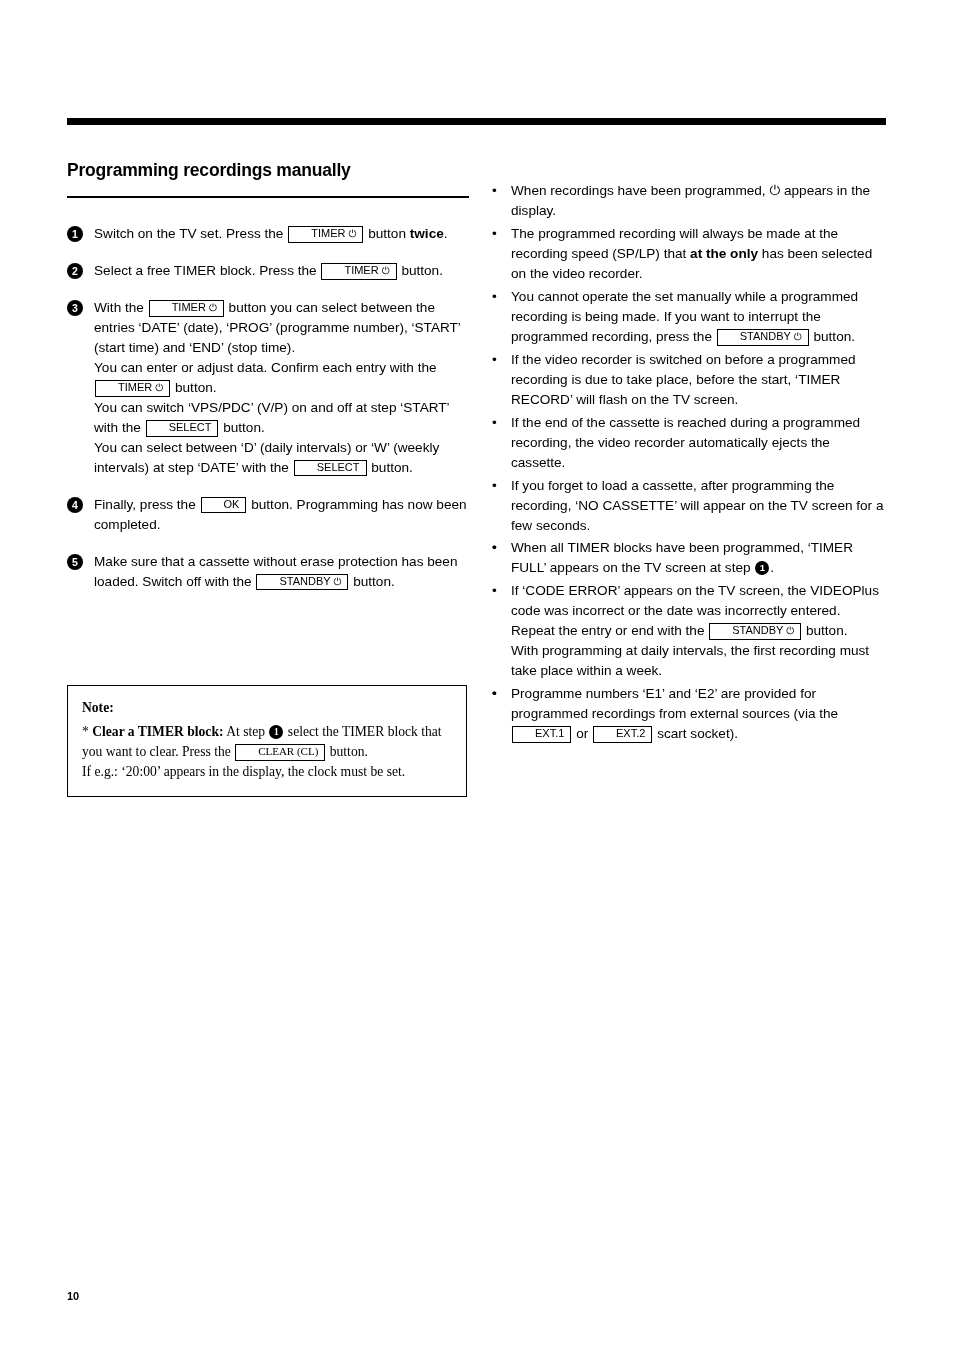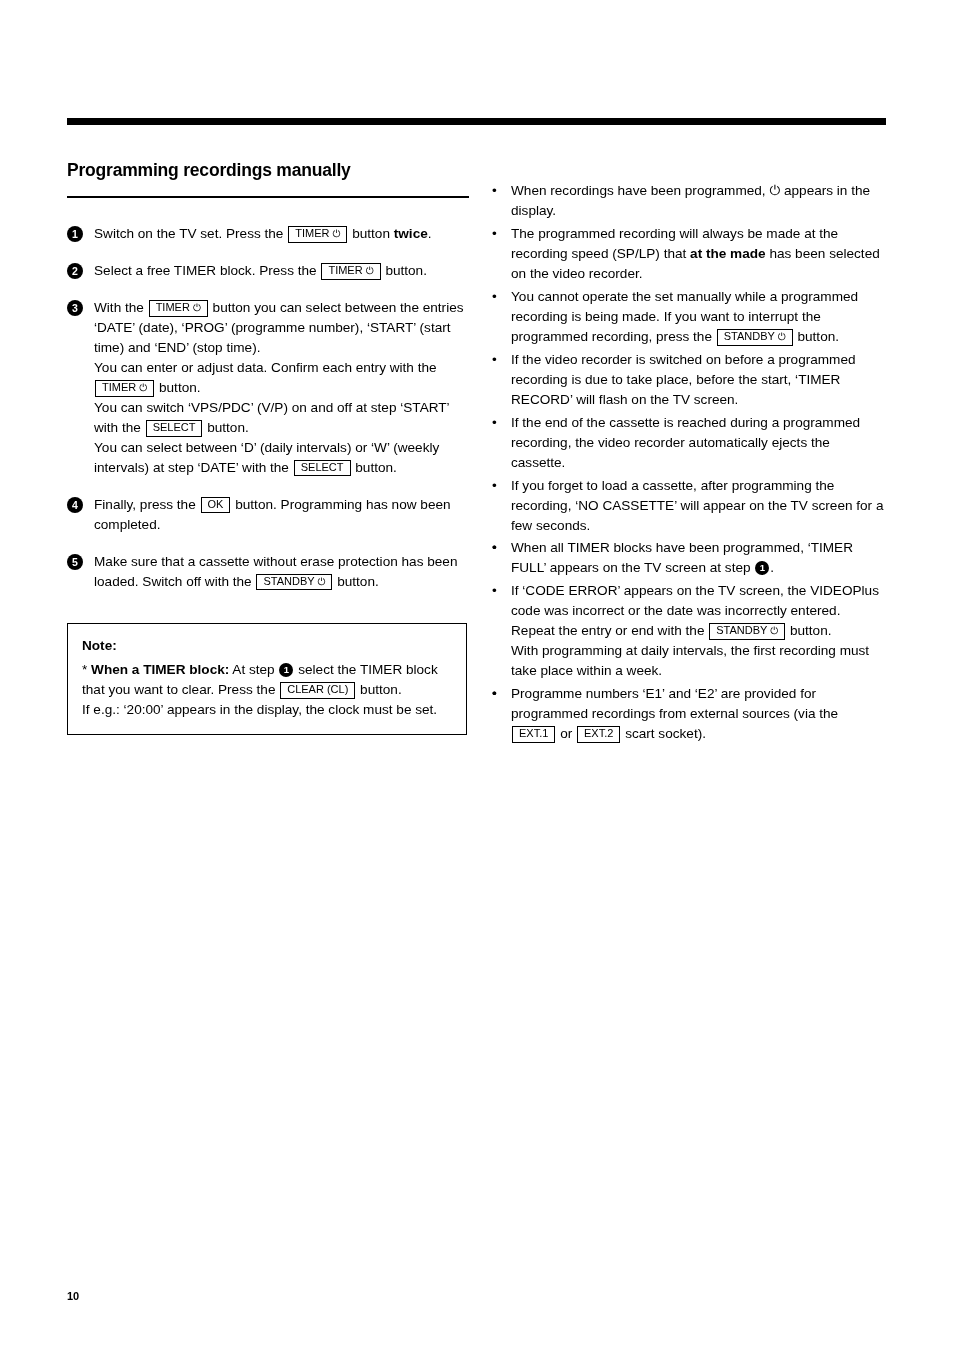--- a/index.html
+++ b/index.html
@@ -88,7 +88,7 @@
   .key {
     display: inline-block;
     border: 1px solid #000;
-    padding: 0px 6px 1px 6px;
+    padding: 0px 6px 1px 22px;
     font-size: 11px;
     line-height: 1.25;
     vertical-align: 1px;

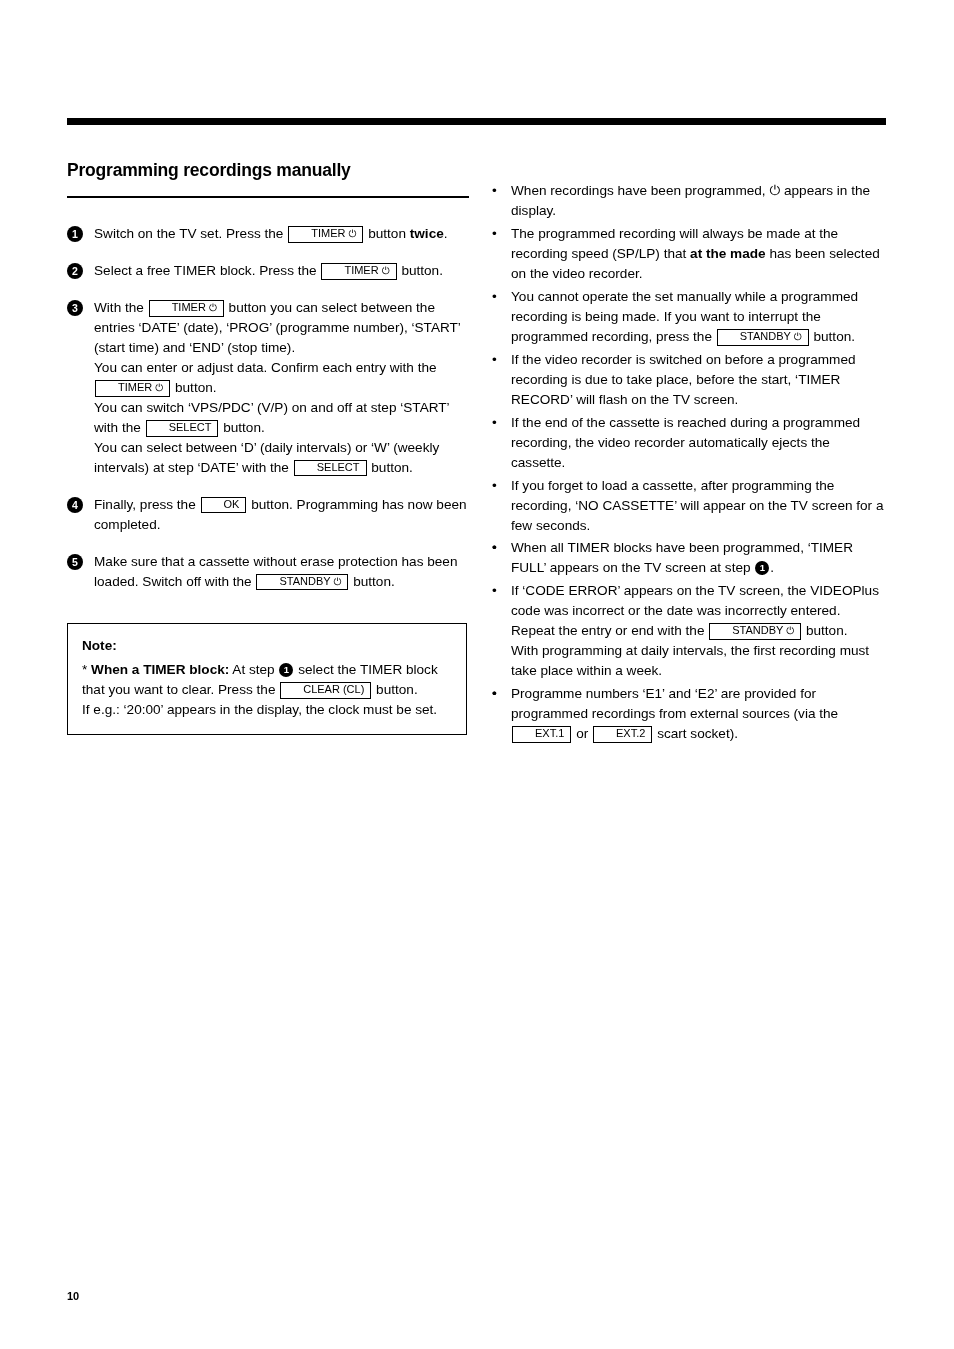--- a/index.html
+++ b/index.html
@@ -172,7 +172,7 @@
   <div class="col col-right">
     <div class="bullets" id="bullets-container">
         <div class="bullet"><span class="dot">•</span><span>When recordings have been programmed,  ⏻ appears in the display.</span></div>
-        <div class="bullet"><span class="dot">•</span><span>The programmed recording will always be made at the recording speed (SP/LP) that <b>at the made</b> has been selected on the video recorder.</span></div>
+        <div class="bullet"><span class="dot">•</span><span>The programmed recording will always be made at the recording speed (SP/LP) that <b>at the only</b> has been selected on the video recorder.</span></div>
         <div class="bullet"><span class="dot">•</span><span>You cannot operate the set manually while a programmed recording is being made. If you want to interrupt the programmed recording, press the <span class="key">STANDBY <span class="pw">⏻</span></span> button.</span></div>
         <div class="bullet"><span class="dot">•</span><span>If the video recorder is switched on before a programmed recording is due to take place, before the start, ‘TIMER RECORD’ will flash on the TV screen.</span></div>
         <div class="bullet"><span class="dot">•</span><span>If the end of the cassette is reached during a programmed recording, the video recorder automatically ejects the cassette.</span></div>

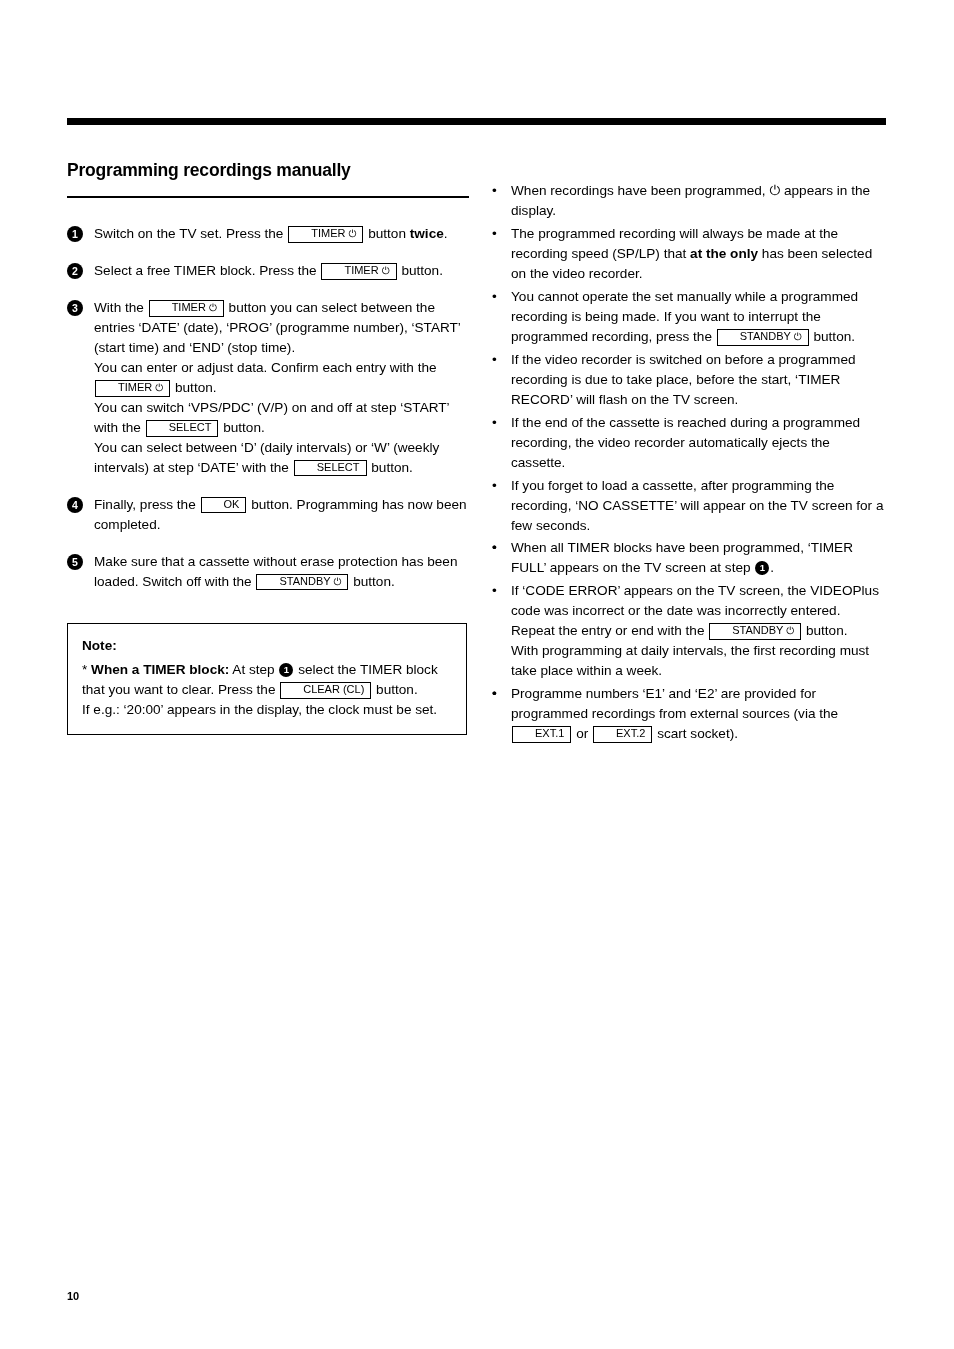--- a/index.html
+++ b/index.html
@@ -106,13 +106,14 @@
   .note-box {
     position: absolute;
     left: 67px;
-    top: 623px;
+    top: 685px;
     width: 400px;
     border: 1.5px solid #000;
     padding: 12px 14px 14px 14px;
     box-sizing: border-box;
     font-size: 13.6px;
     line-height: 1.47;
+    font-family: Liberation Serif, serif;
   }
   .note-box .note-title {
     font-weight: bold;

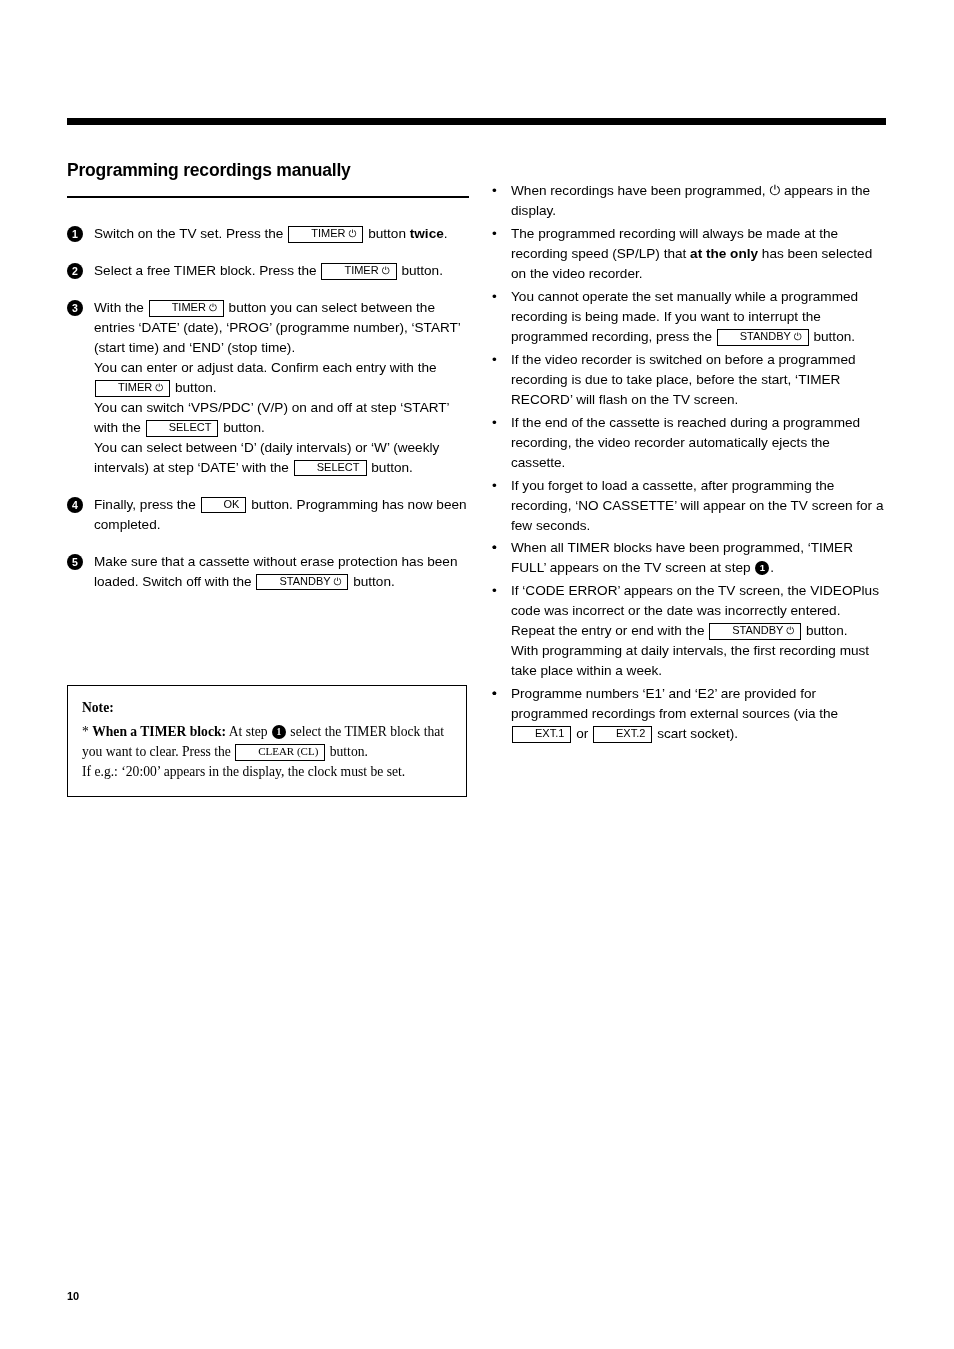--- a/index.html
+++ b/index.html
@@ -167,7 +167,7 @@
 
   <div class="note-box">
     <div class="note-title">Note:</div>
-    <p id="note-body">* <b>When a TIMER block:</b> At step <span class="inline-num">1</span> select the TIMER block that you want to clear. Press the <span class="key">CLEAR (CL)</span> button.<br>If e.g.: ‘20:00’ appears in the display, the clock must be set.</p>
+    <p id="note-body">* <b>Clear a TIMER block:</b> At step <span class="inline-num">1</span> select the TIMER block that you want to clear. Press the <span class="key">CLEAR (CL)</span> button.<br>If e.g.: ‘20:00’ appears in the display, the clock must be set.</p>
   </div>
 
   <div class="col col-right">

